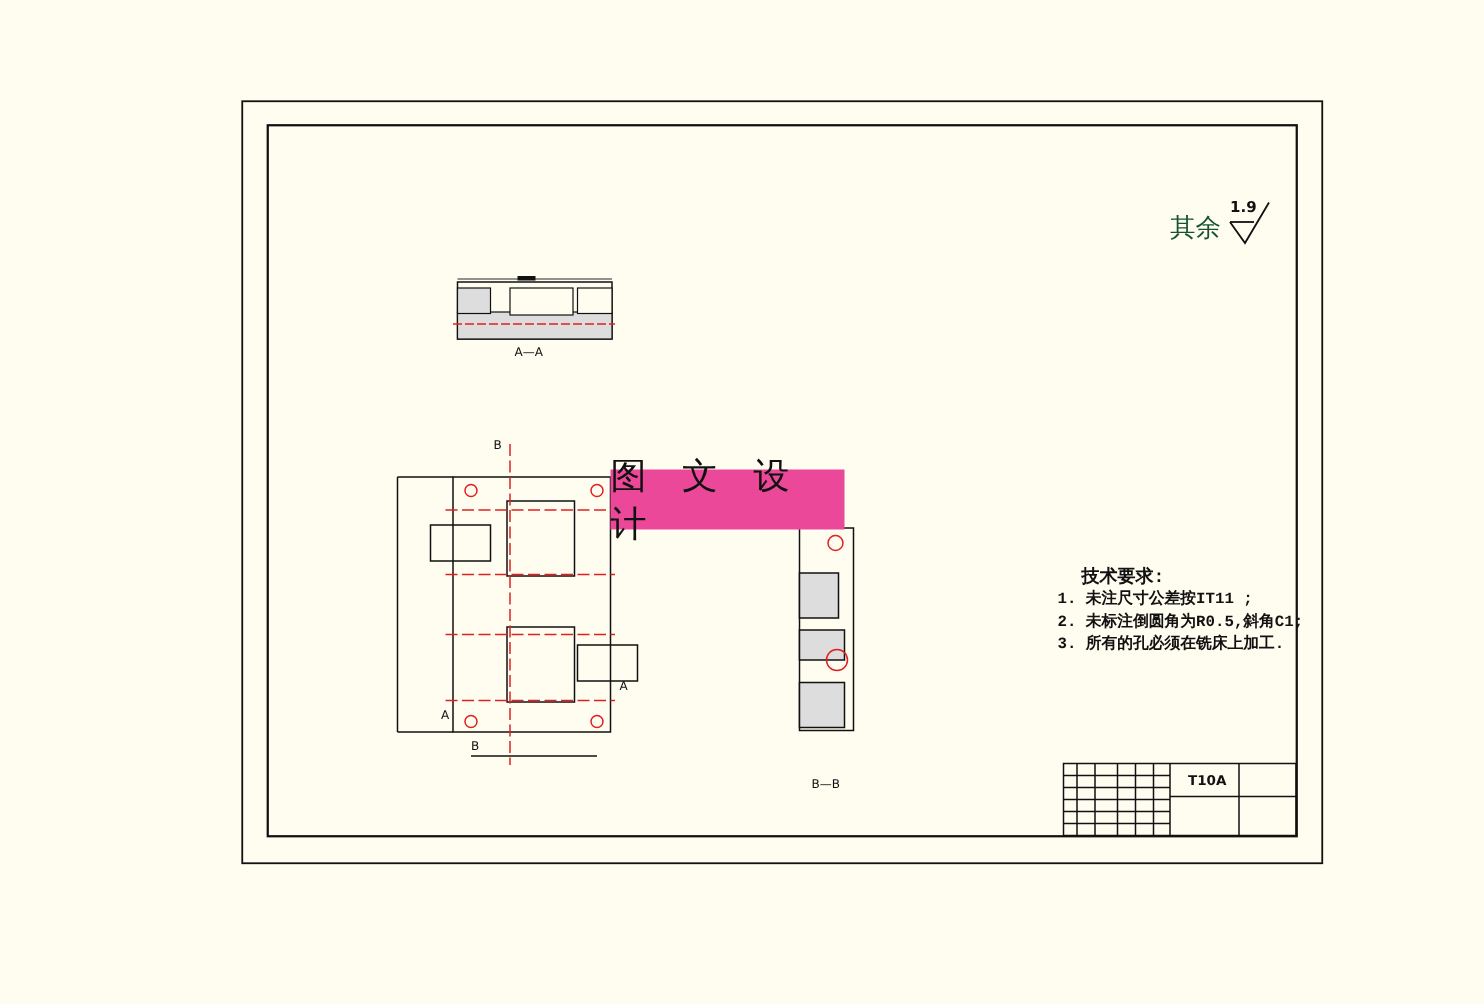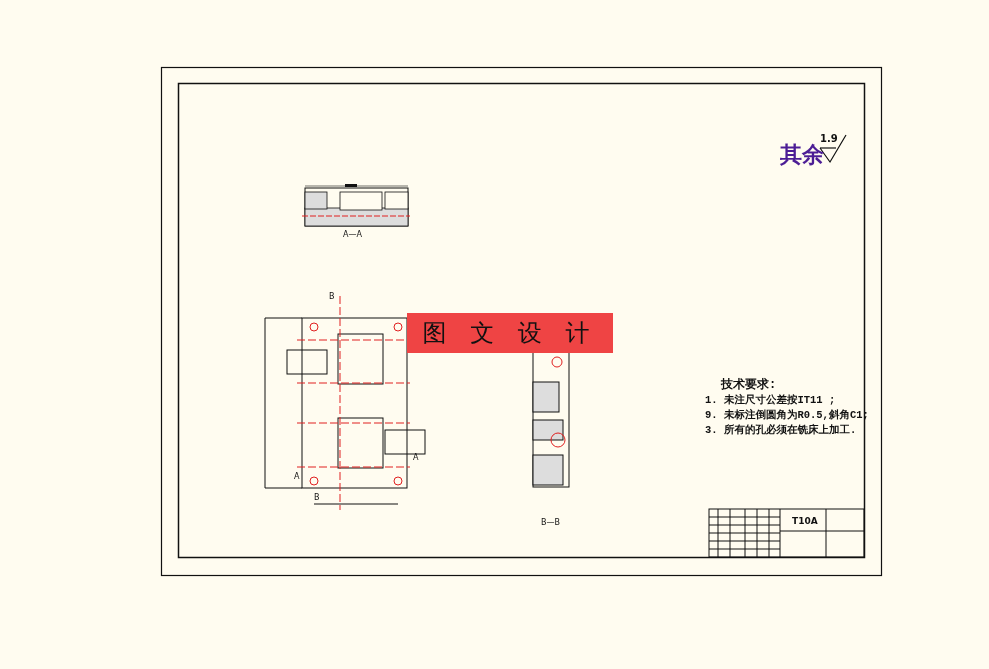--- a/index.html
+++ b/index.html
@@ -6,7 +6,7 @@
   body { width:989px; height:669px; background:#fffcf0; position:relative; overflow:hidden; font-family:"DejaVu Sans", sans-serif; }
   svg { position:absolute; left:0; top:0; }
   .watermark { position:absolute; left:407px; top:313px; width:206px; height:40px; background:#ef4444; display:flex; align-items:center; justify-content:center; font-family:"DejaVu Serif", serif; font-size:24px; letter-spacing:8px; color:#111; }
-  .roughness { position:absolute; left:780px; top:140px; font-family:"DejaVu Serif", serif; font-size:22px; color:#4c1d95;font-weight:bold; }
+  .roughness { position:absolute; left:780px; top:140px; font-family:"DejaVu Serif", serif; font-size:17px; color:#14532d; }
   .rough-val { position:absolute; left:820px; top:133px; font-size:10px; font-weight:bold; color:#111; }
   .tech { position:absolute; left:705px; top:378px; font-family:Liberation Mono, monospace; color:#111; font-size:10.5px; font-weight:bold; line-height:15px; }
   .tech .title { padding-left:16px; font-size:12px; }

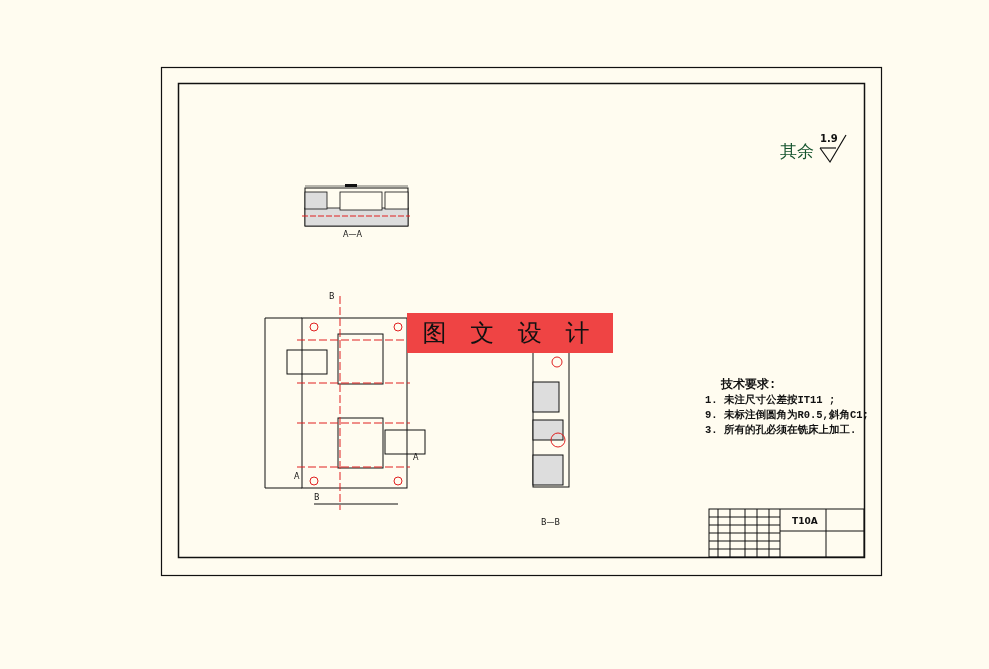--- a/index.html
+++ b/index.html
@@ -5,7 +5,7 @@
   html, body { margin:0; padding:0; }
   body { width:989px; height:669px; background:#fffcf0; position:relative; overflow:hidden; font-family:"DejaVu Sans", sans-serif; }
   svg { position:absolute; left:0; top:0; }
-  .watermark { position:absolute; left:407px; top:313px; width:206px; height:40px; background:#ef4444; display:flex; align-items:center; justify-content:center; font-family:"DejaVu Serif", serif; font-size:24px; letter-spacing:8px; color:#111; }
+  .watermark { position:absolute; left:407px; top:313px; width:156px; height:40px; background:#ec4899; display:flex; align-items:center; justify-content:center; font-family:"DejaVu Serif", serif; font-size:24px; letter-spacing:8px; color:#111; }
   .roughness { position:absolute; left:780px; top:140px; font-family:"DejaVu Serif", serif; font-size:17px; color:#14532d; }
   .rough-val { position:absolute; left:820px; top:133px; font-size:10px; font-weight:bold; color:#111; }
   .tech { position:absolute; left:705px; top:378px; font-family:Liberation Mono, monospace; color:#111; font-size:10.5px; font-weight:bold; line-height:15px; }

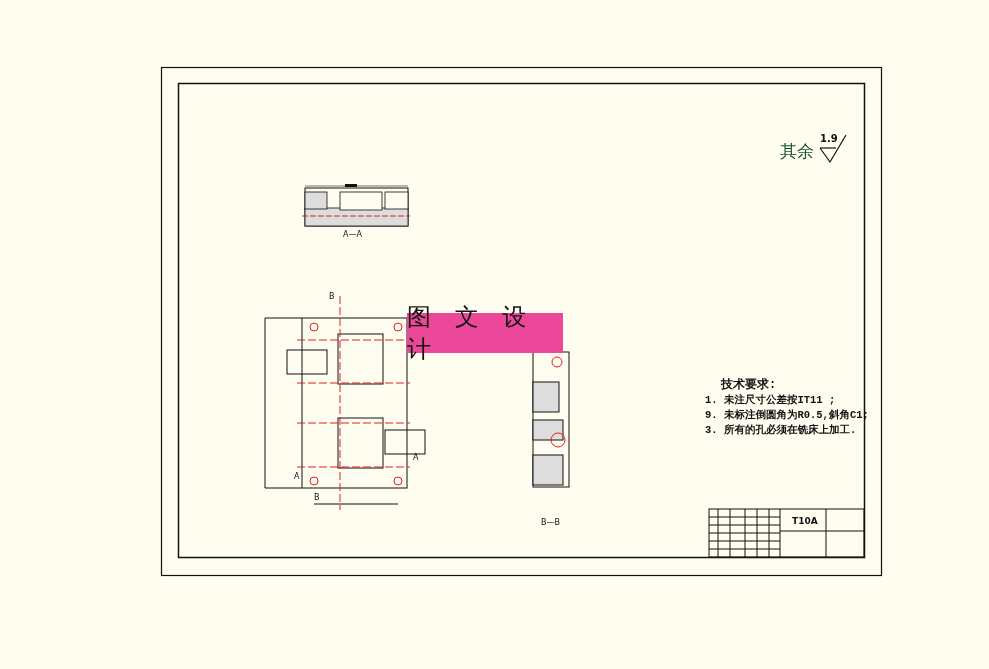--- a/index.html
+++ b/index.html
@@ -100,7 +100,7 @@
 <div class="tech">
   <div class="title">技术要求:</div>
   <div>1. 未注尺寸公差按IT11 ;</div>
-  <div>9. 未标注倒圆角为R0.5,斜角C1;</div>
+  <div>2. 未标注倒圆角为R0.5,斜角C1;</div>
   <div>3. 所有的孔必须在铣床上加工.</div>
 </div>
 

